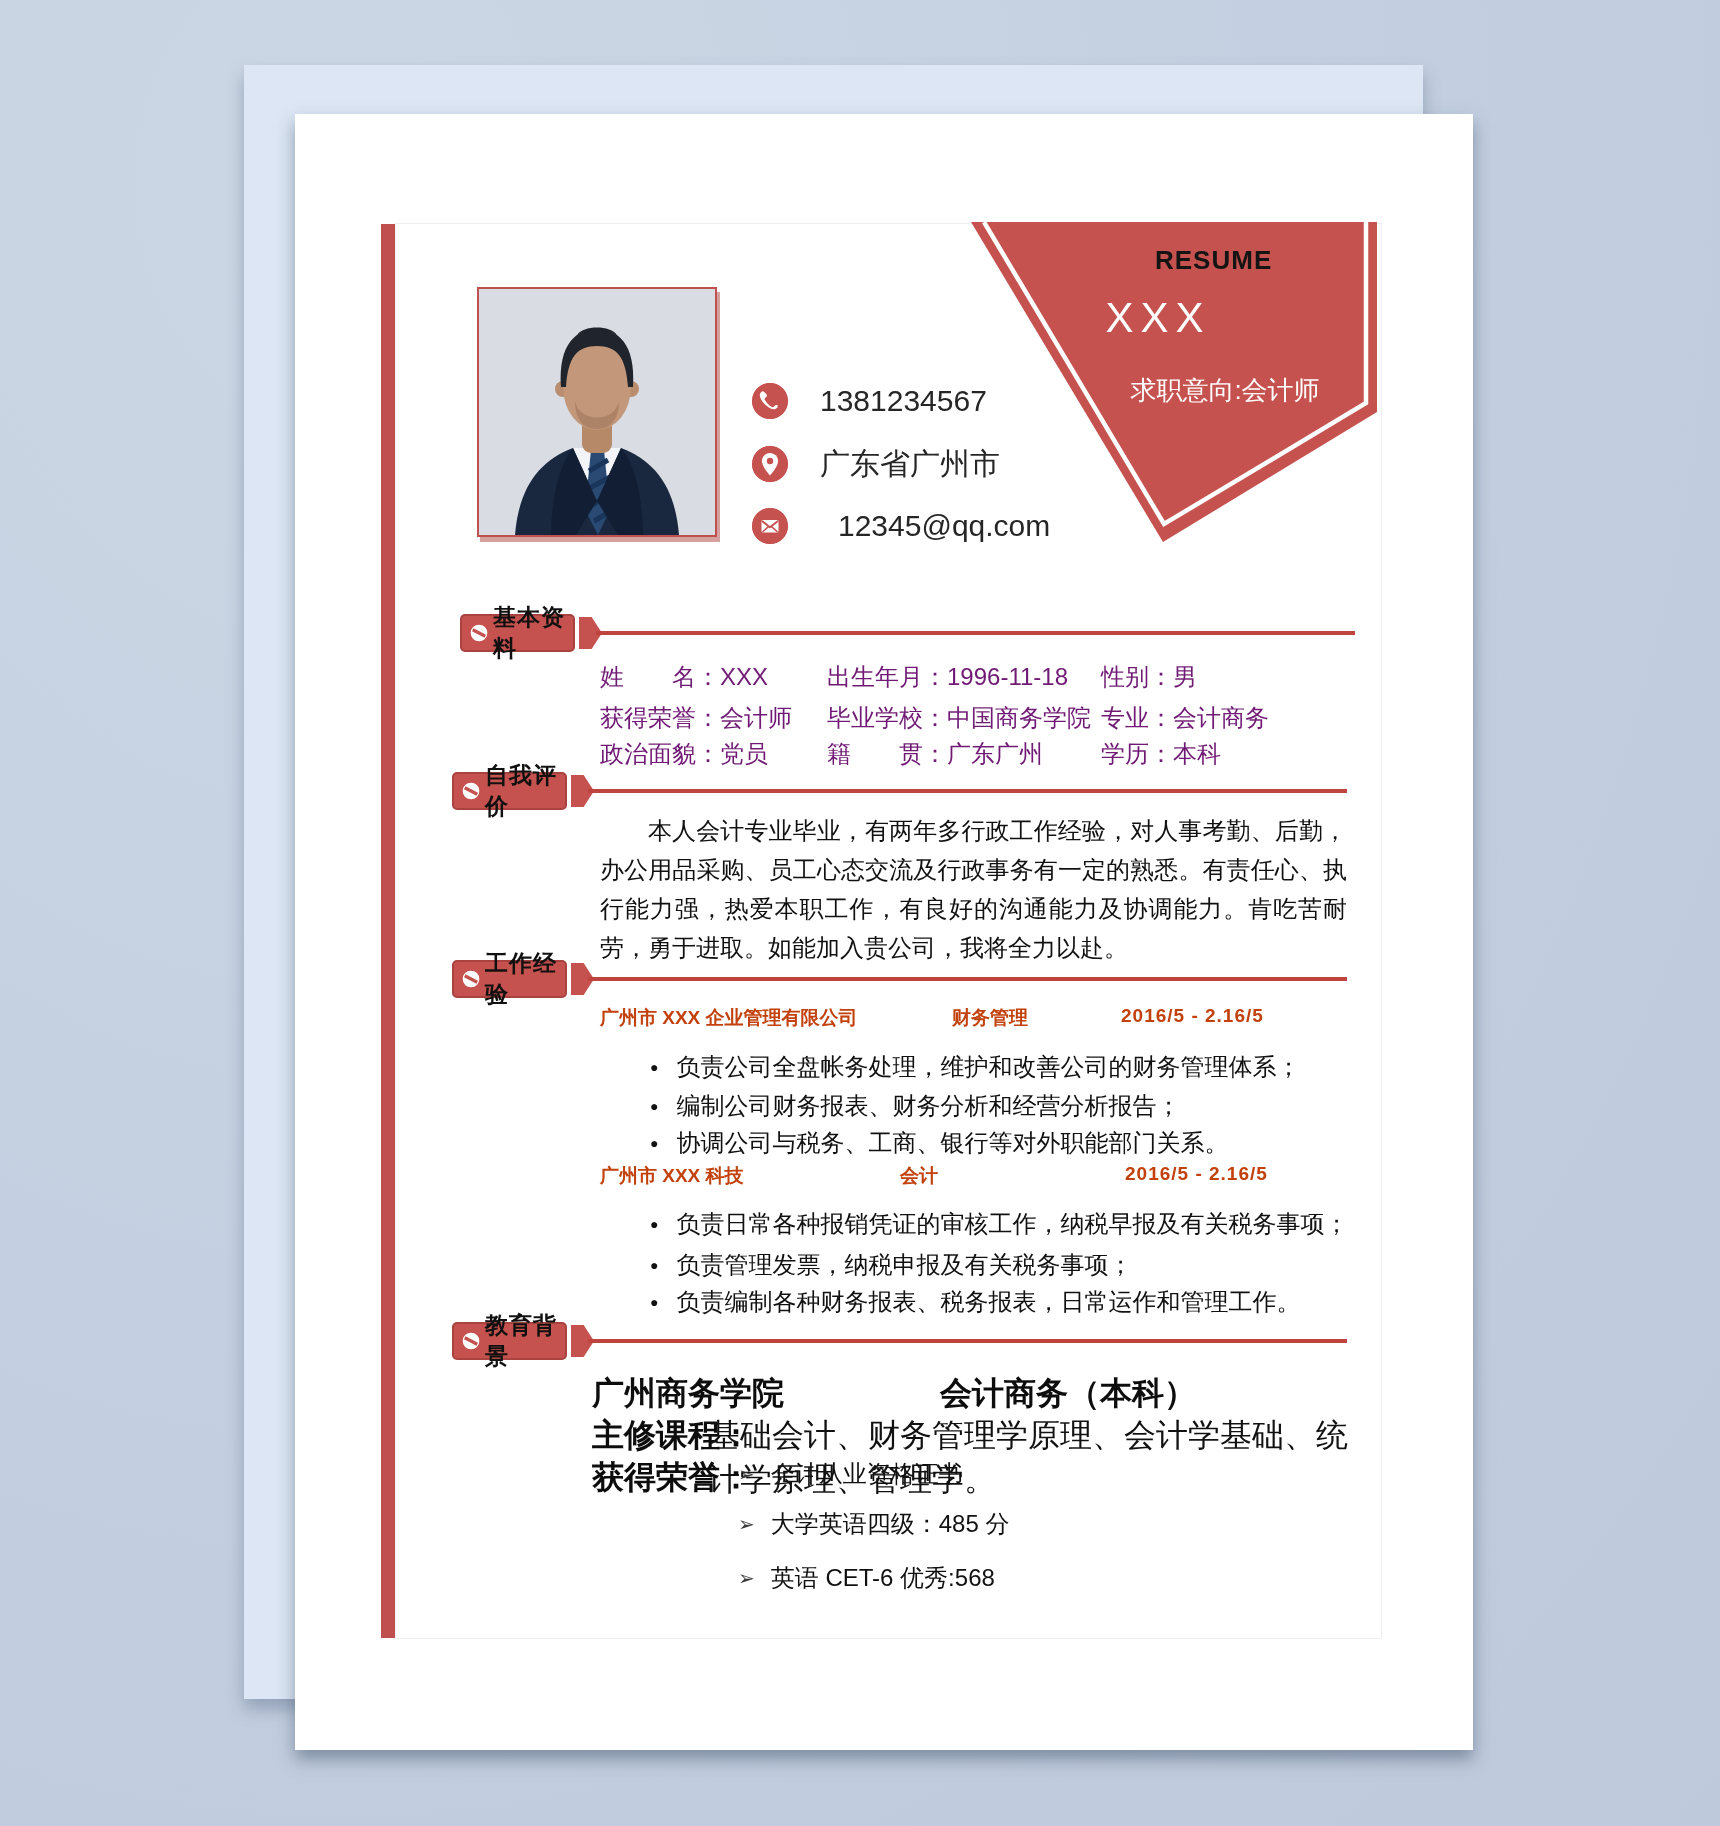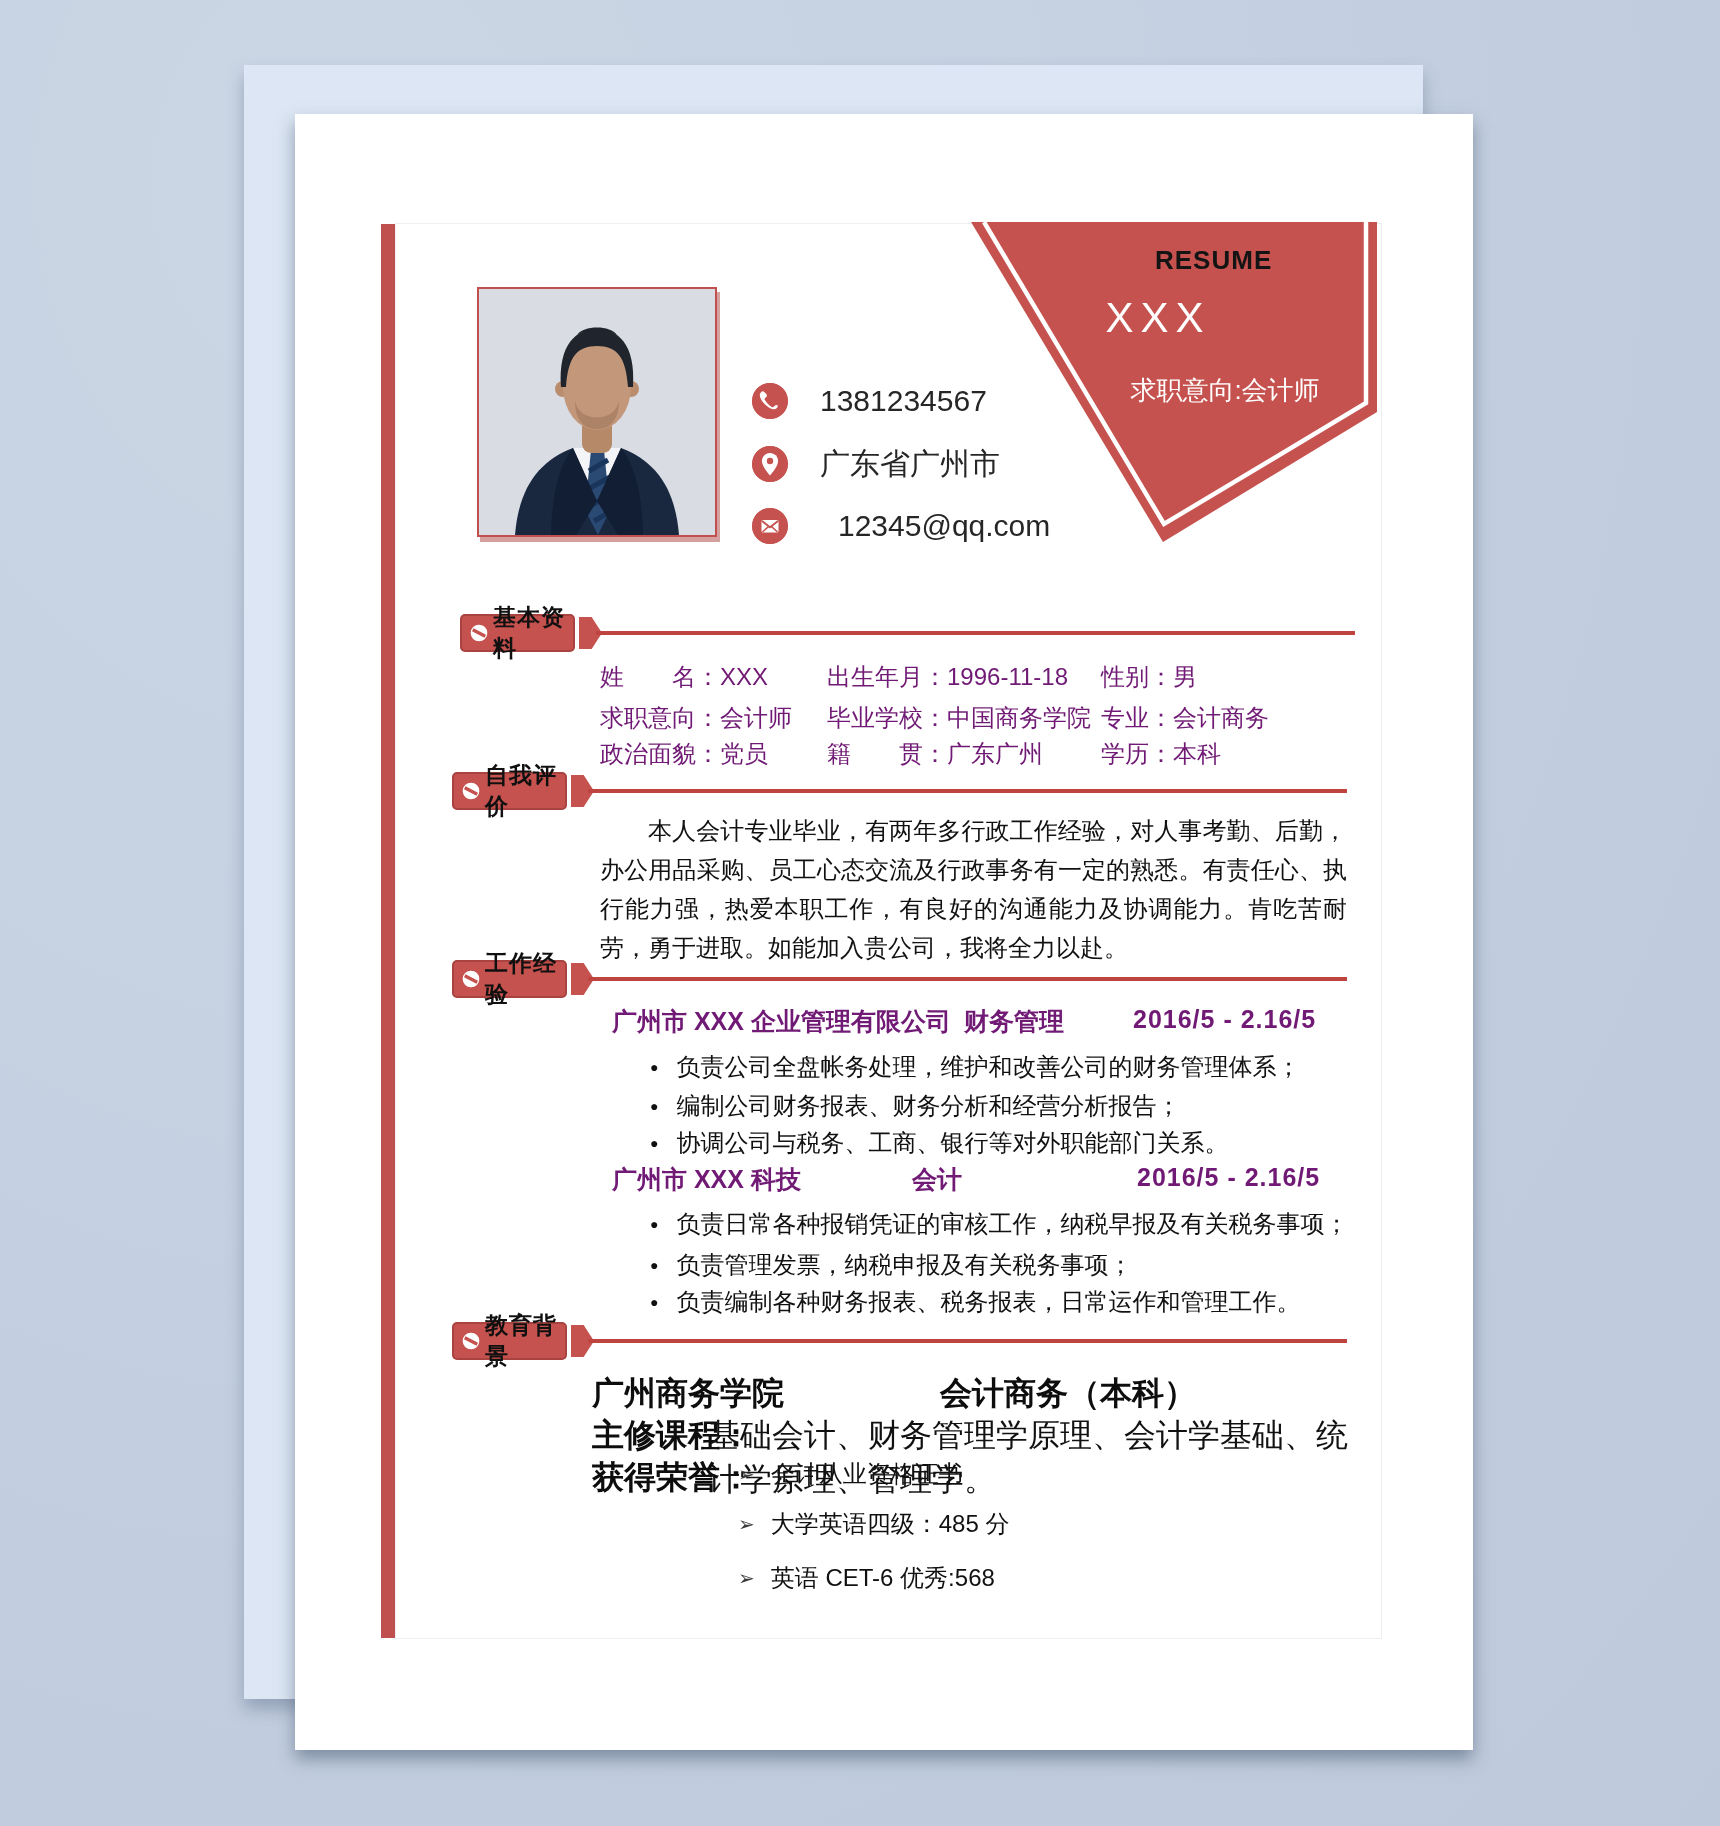--- a/index.html
+++ b/index.html
@@ -170,7 +170,7 @@
     <span>性别：男</span>
   </div>
   <div class="b-row" style="top:588px;">
-    <span>求职意向：会计师</span>
+    <span>获得荣誉：会计师</span>
     <span>毕业学校：中国商务学院</span>
     <span>专业：会计商务</span>
   </div>

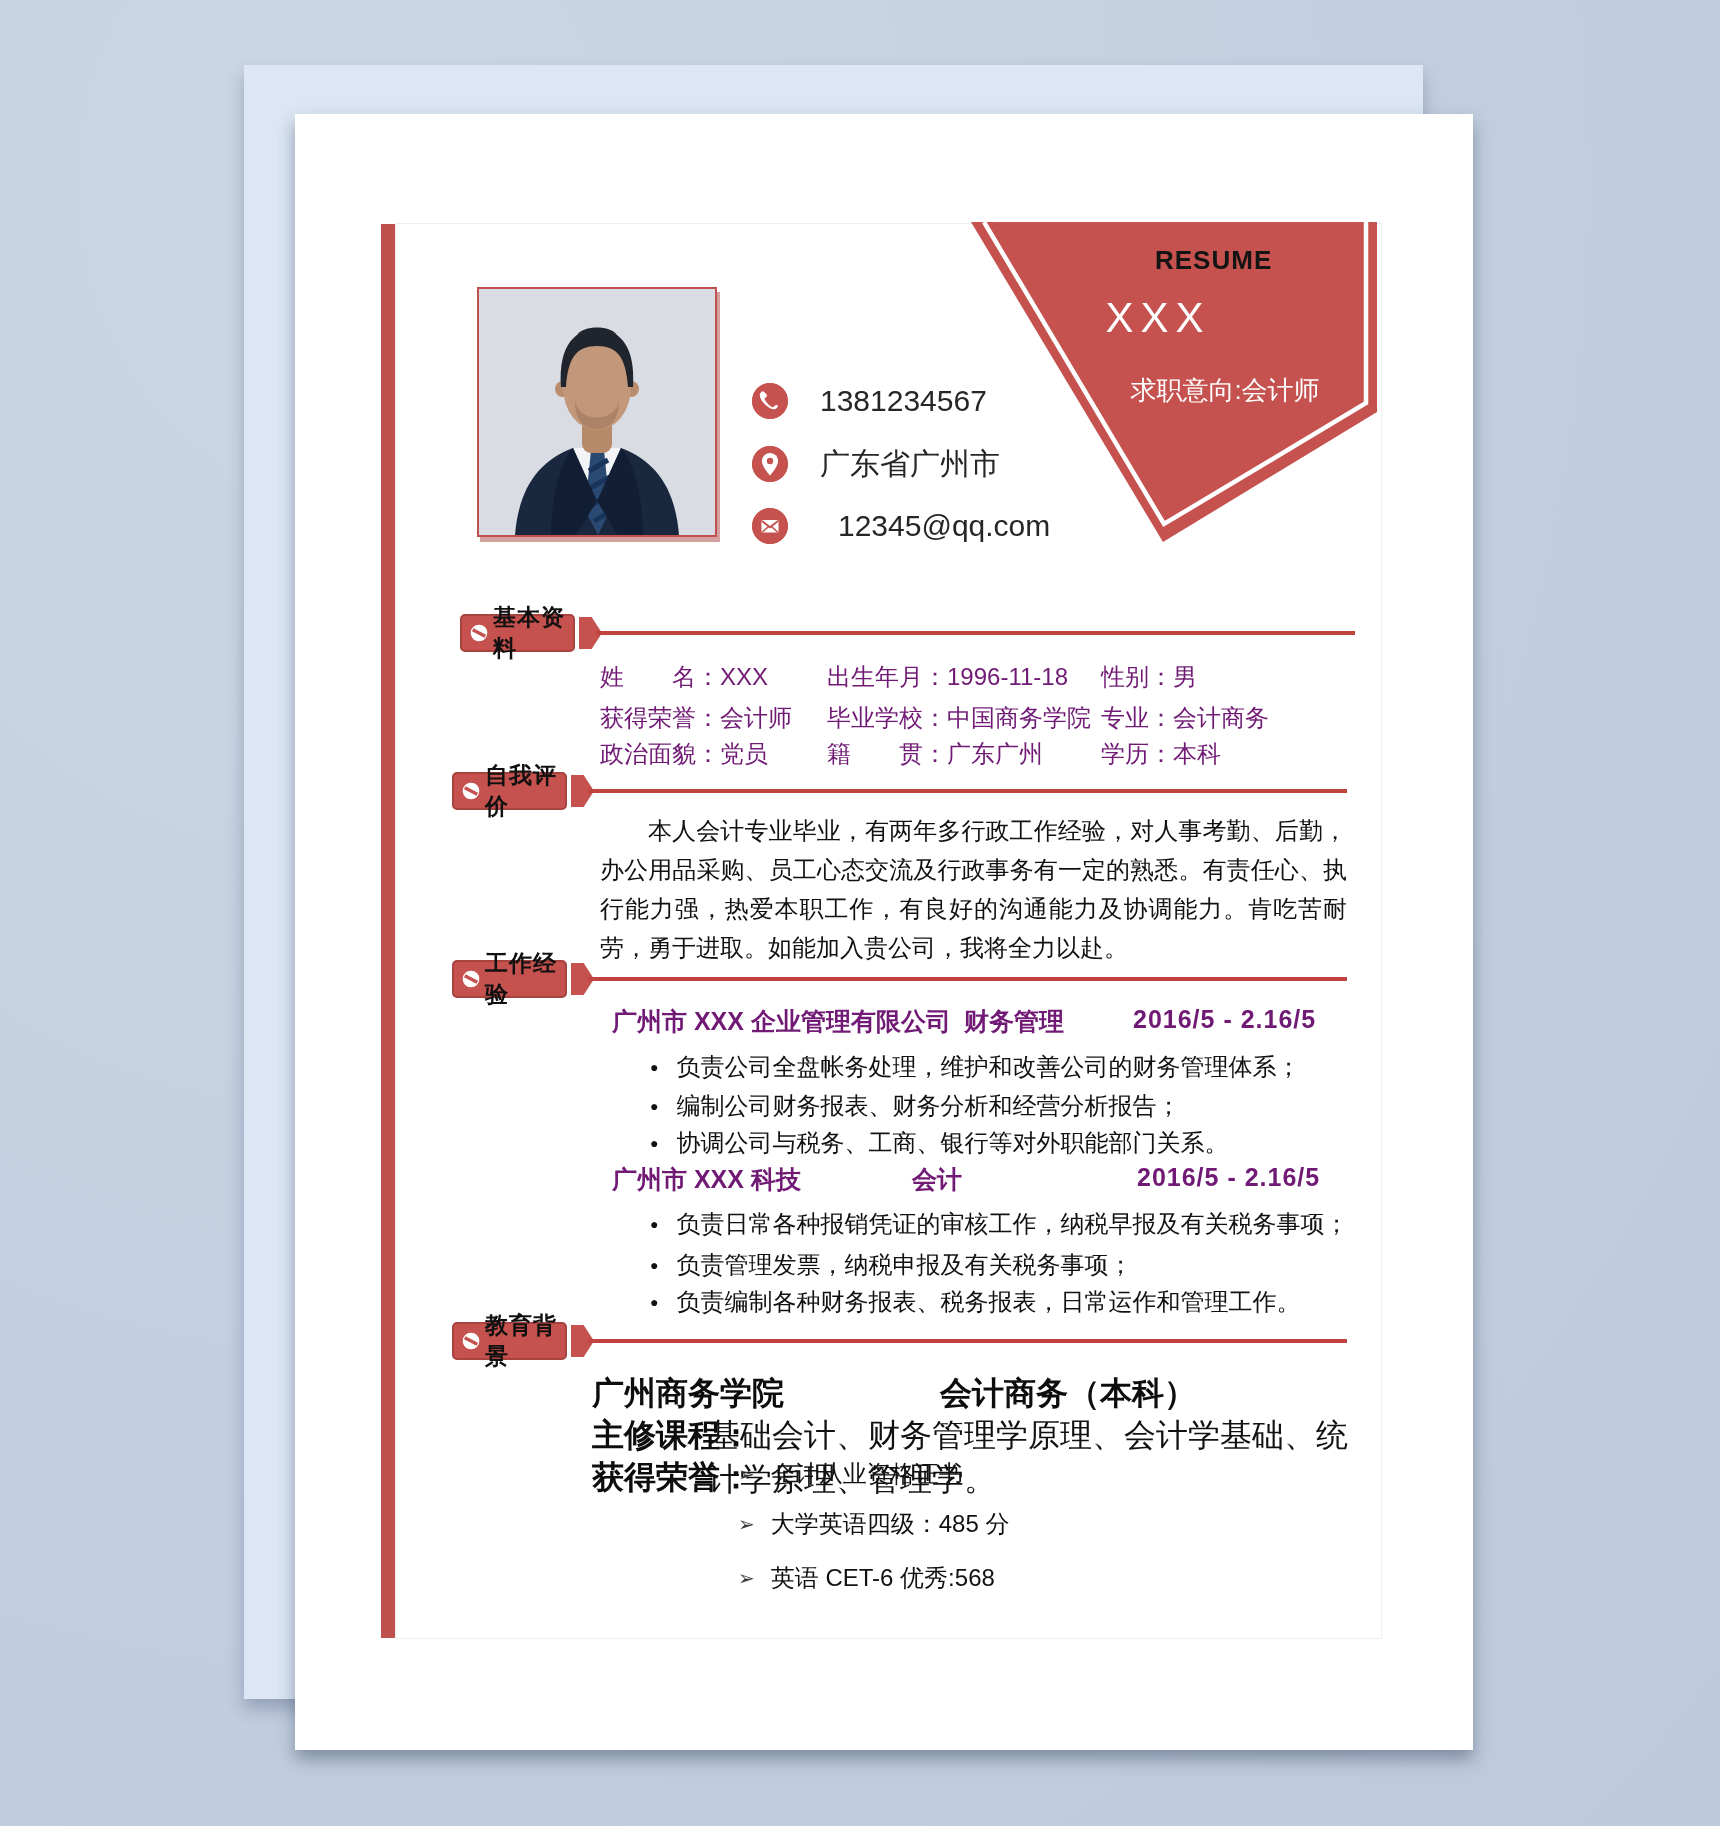--- a/index.html
+++ b/index.html
@@ -78,7 +78,7 @@
     font-size:24px;line-height:39px;text-align:justify;text-indent:2em;color:#111;
   }
   .para .ul{text-underline-offset:4px;}
-  .job-header{position:absolute;left:317px;width:760px;font-size:25px;font-weight:bold;color:#701a75;}
+  .job-header{position:absolute;left:305px;width:760px;font-size:19px;font-weight:bold;color:#c2410c;}
   .job-title{position:absolute;top:0;}
   .job-period{position:absolute;top:0;letter-spacing:1px;}
   .bullet-row{position:absolute;left:355px;width:705px;display:flex;align-items:baseline;font-size:24px;color:#111;}

